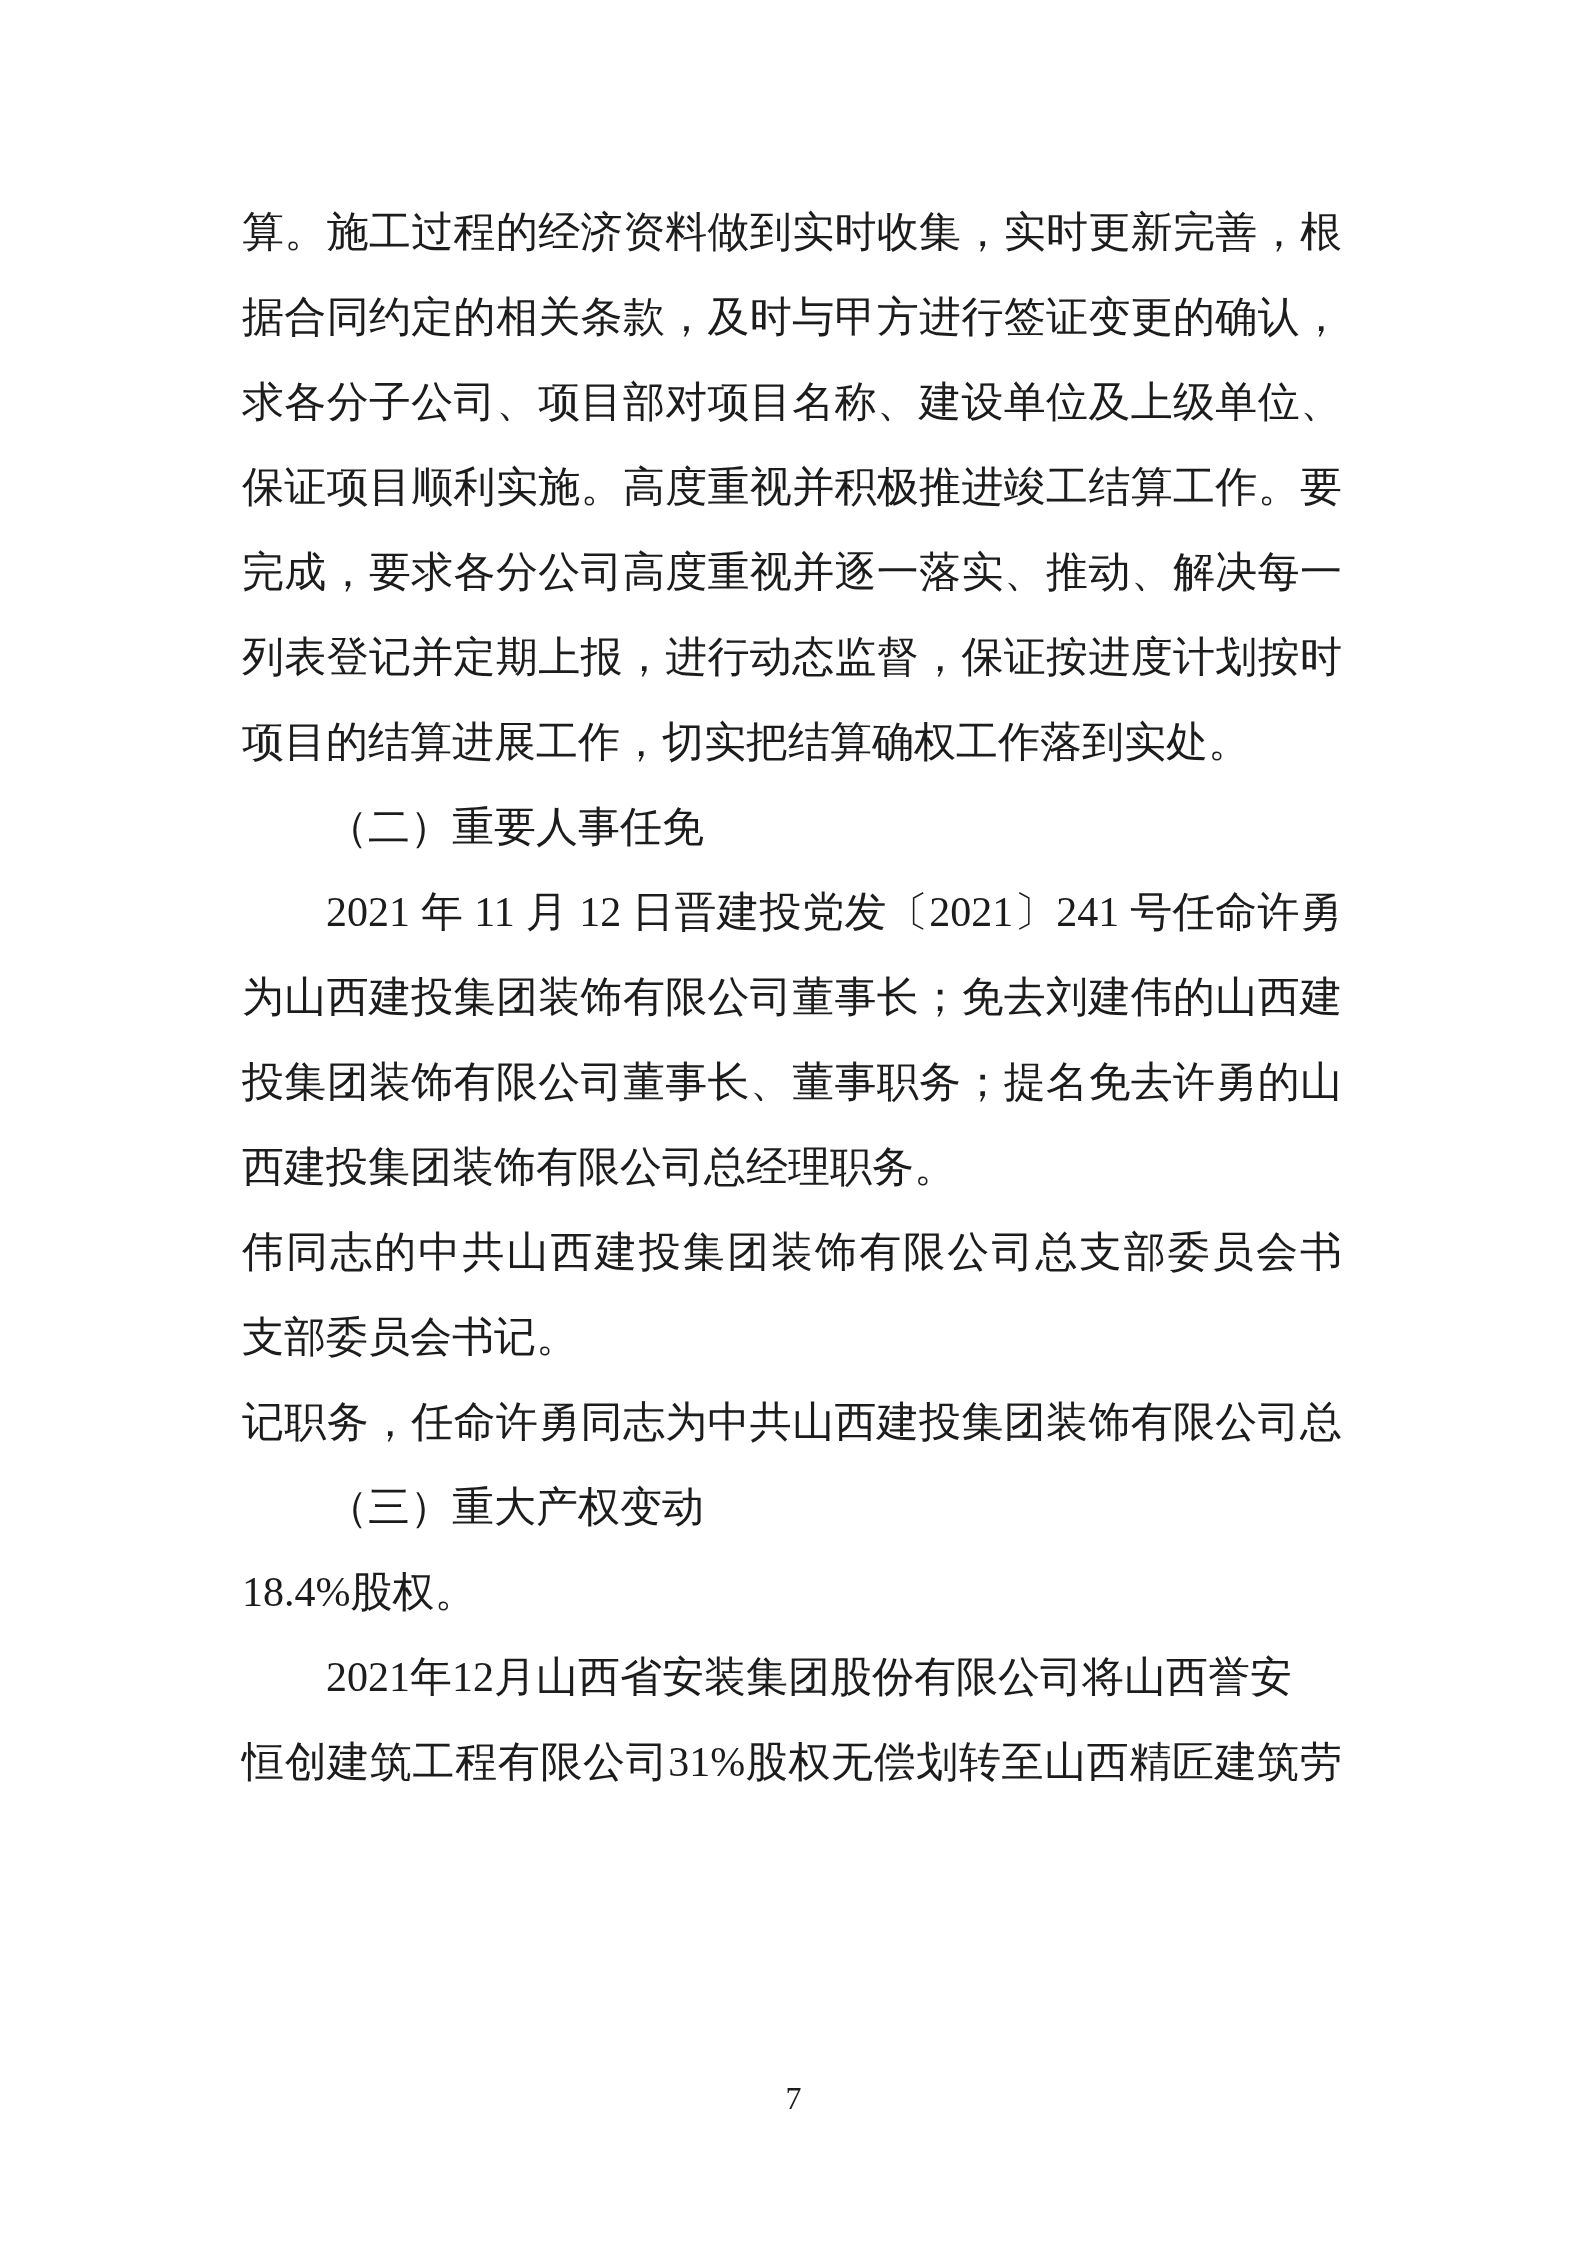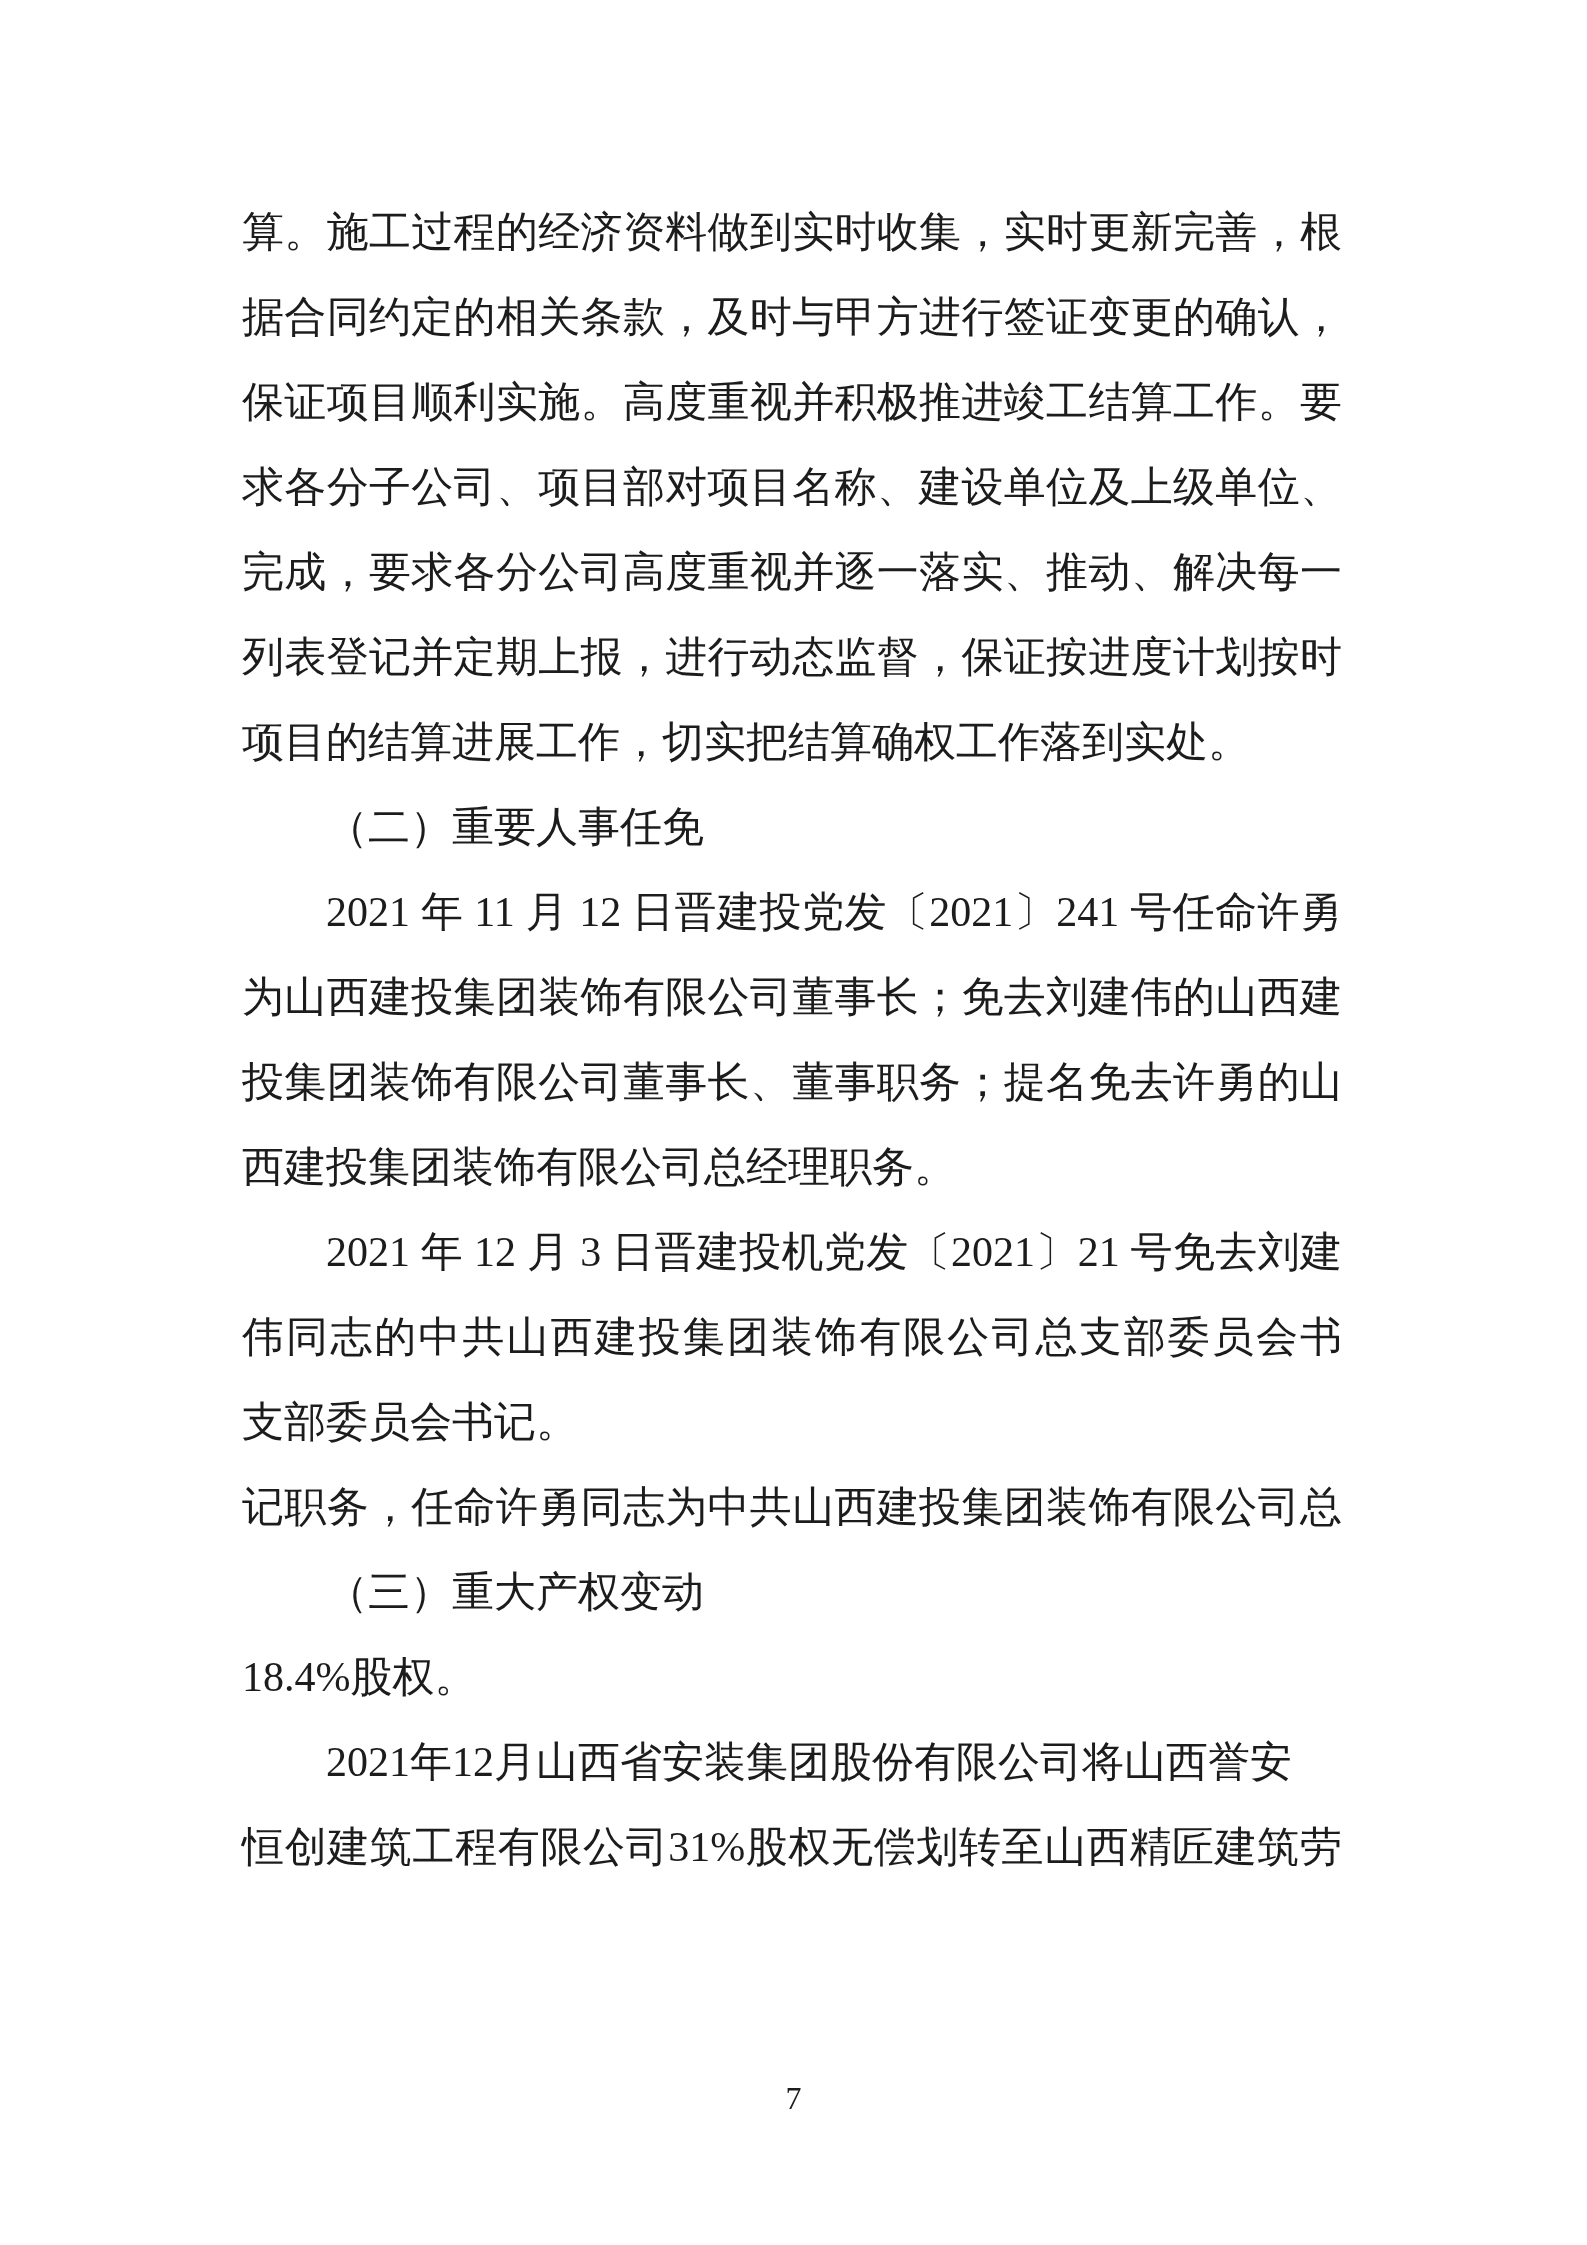--- a/index.html
+++ b/index.html
@@ -64,8 +64,8 @@
   <div class="body-text">
       <div class="line justify">算。施工过程的经济资料做到实时收集，实时更新完善，根</div>
       <div class="line justify">据合同约定的相关条款，及时与甲方进行签证变更的确认，</div>
+      <div class="line justify">求各分子公司、项目部对项目名称、建设单位及上级单位、</div>
       <div class="line justify">保证项目顺利实施。高度重视并积极推进竣工结算工作。要</div>
-      <div class="line justify">求各分子公司、项目部对项目名称、建设单位及上级单位、</div>
       <div class="line justify">完成，要求各分公司高度重视并逐一落实、推动、解决每一</div>
       <div class="line justify">列表登记并定期上报，进行动态监督，保证按进度计划按时</div>
       <div class="line">项目的结算进展工作，切实把结算确权工作落到实处。</div>

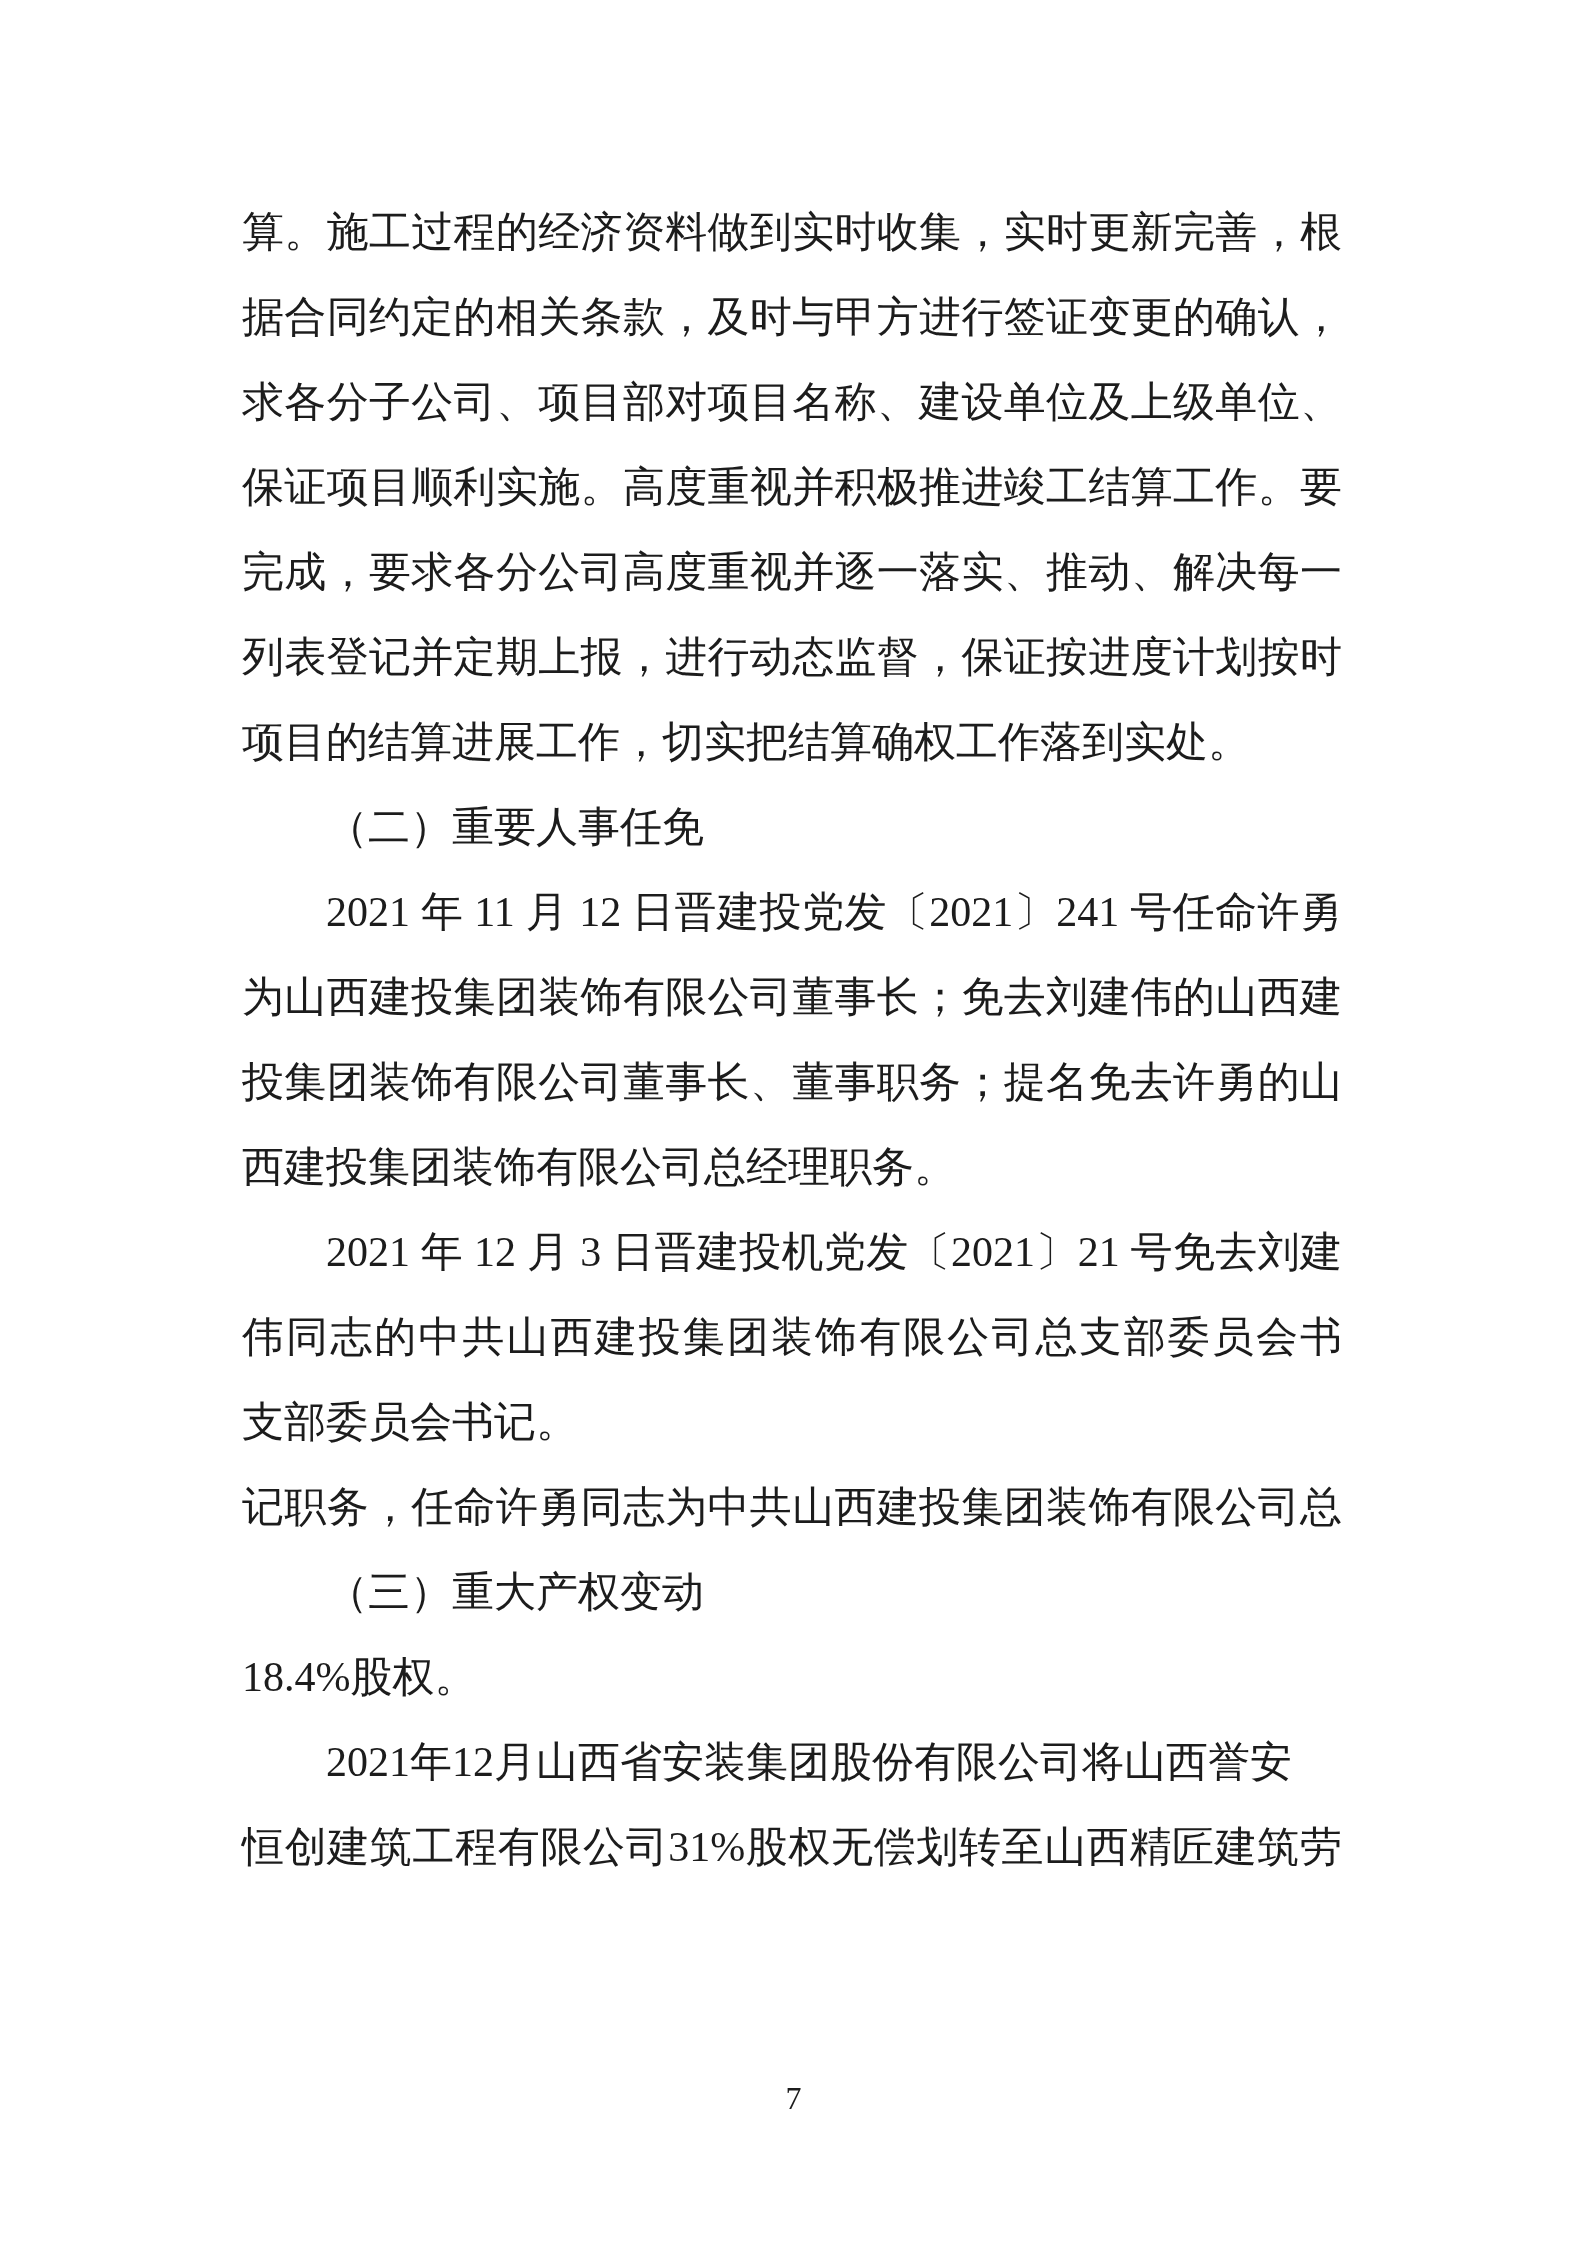--- a/index.html
+++ b/index.html
@@ -74,7 +74,6 @@
       <div class="line justify">为山西建投集团装饰有限公司董事长；免去刘建伟的山西建</div>
       <div class="line justify">投集团装饰有限公司董事长、董事职务；提名免去许勇的山</div>
       <div class="line">西建投集团装饰有限公司总经理职务。</div>
-      <div class="line indent justify">2021 年 12 月 3 日晋建投机党发〔2021〕21 号免去刘建</div>
       <div class="line justify">伟同志的中共山西建投集团装饰有限公司总支部委员会书</div>
       <div class="line">支部委员会书记。</div>
       <div class="line justify">记职务，任命许勇同志为中共山西建投集团装饰有限公司总</div>

